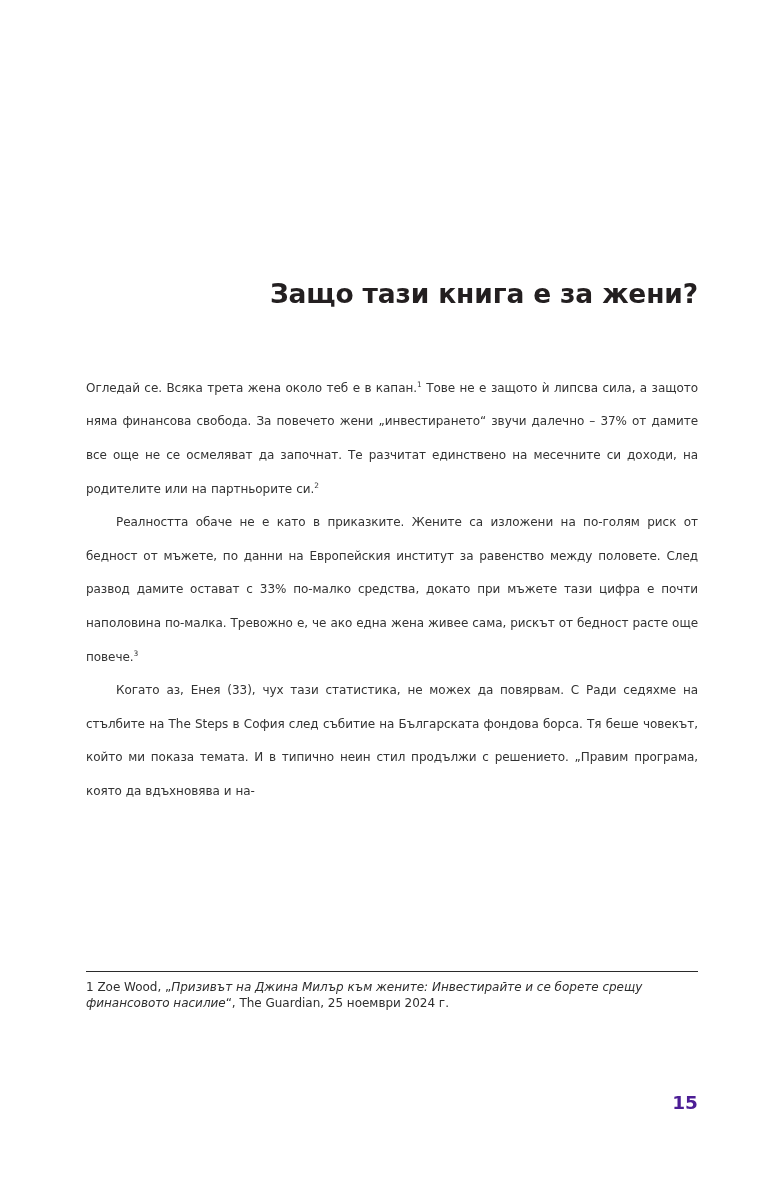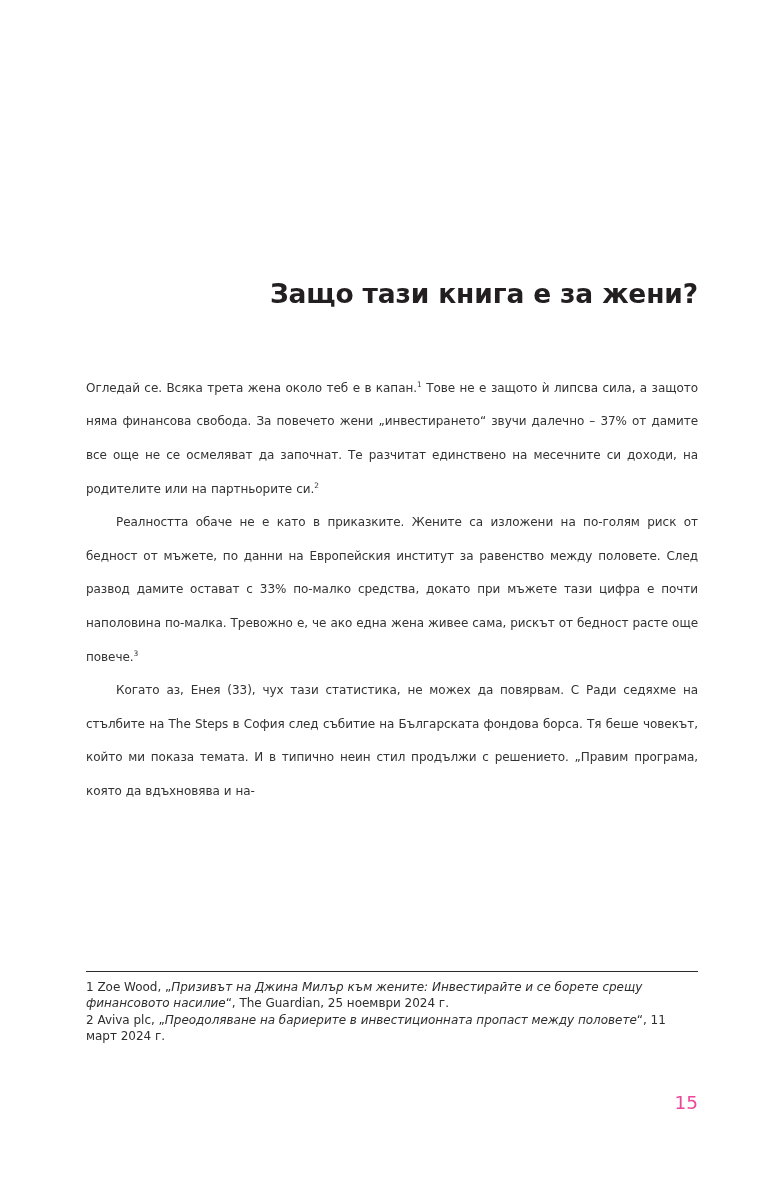--- a/index.html
+++ b/index.html
@@ -127,7 +127,6 @@
     <hr class="fn-rule">
     <div id="footnote-list">
         <p class="fn-item"><span>1 Zoe Wood, „</span><i>Призивът на Джина Милър към жените: Инвестирайте и се борете срещу финансовото насилие</i><span>“, The Guardian, 25 ноември 2024 г.</span></p>
-        <p class="fn-item"><span>2 Aviva plc, „</span><i>Преодоляване на бариерите в инвестиционната пропаст между половете</i><span>“, 11 март 2024 г.</span></p>
       </div>
   </div>
 

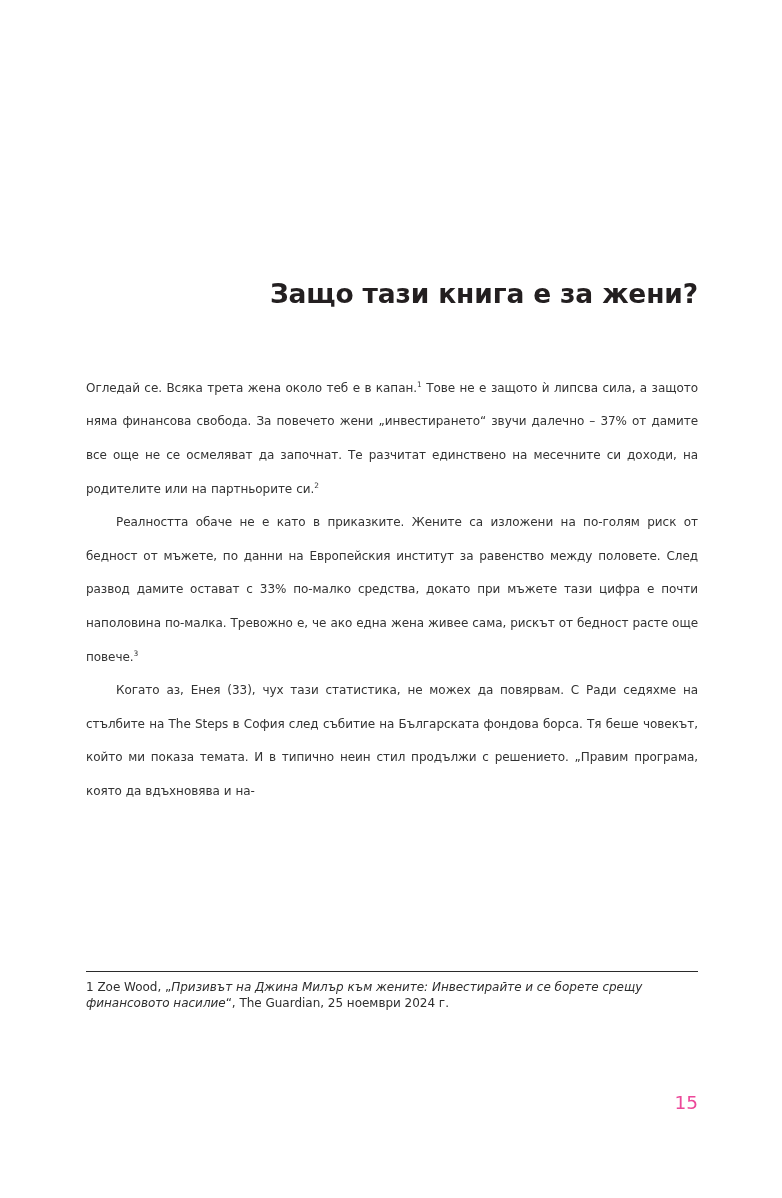--- a/index.html
+++ b/index.html
@@ -103,9 +103,10 @@
     right: 84px;
     top: 1094px;
     font-size: 18.5px;
-    color: #ec4899;
+    color: #4c1d95;
     line-height: 1;
     text-align: right;
+    font-weight: bold;
   }
 </style>
 </head>

